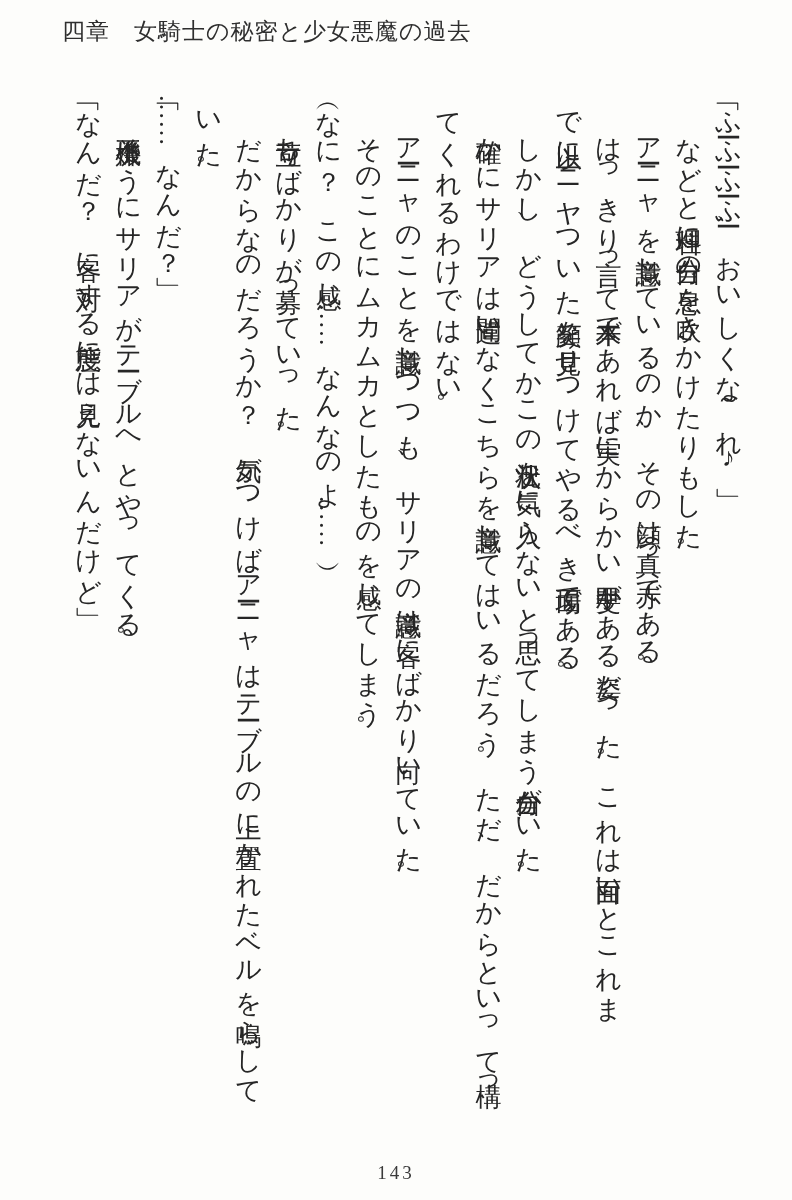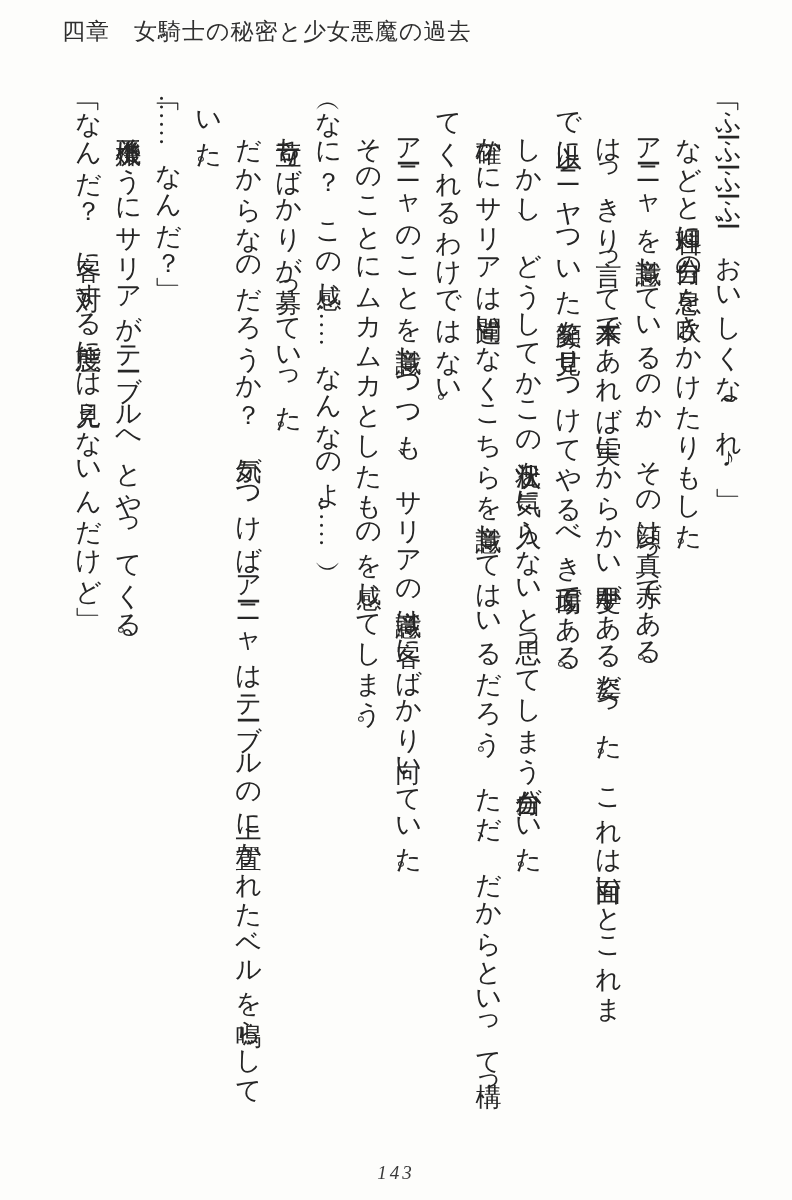--- a/index.html
+++ b/index.html
@@ -54,7 +54,6 @@
     font-size: 19px;
     letter-spacing: 3px;
     color: #3a3a3a;
-    font-style: italic;
   }
 </style>
 </head>

